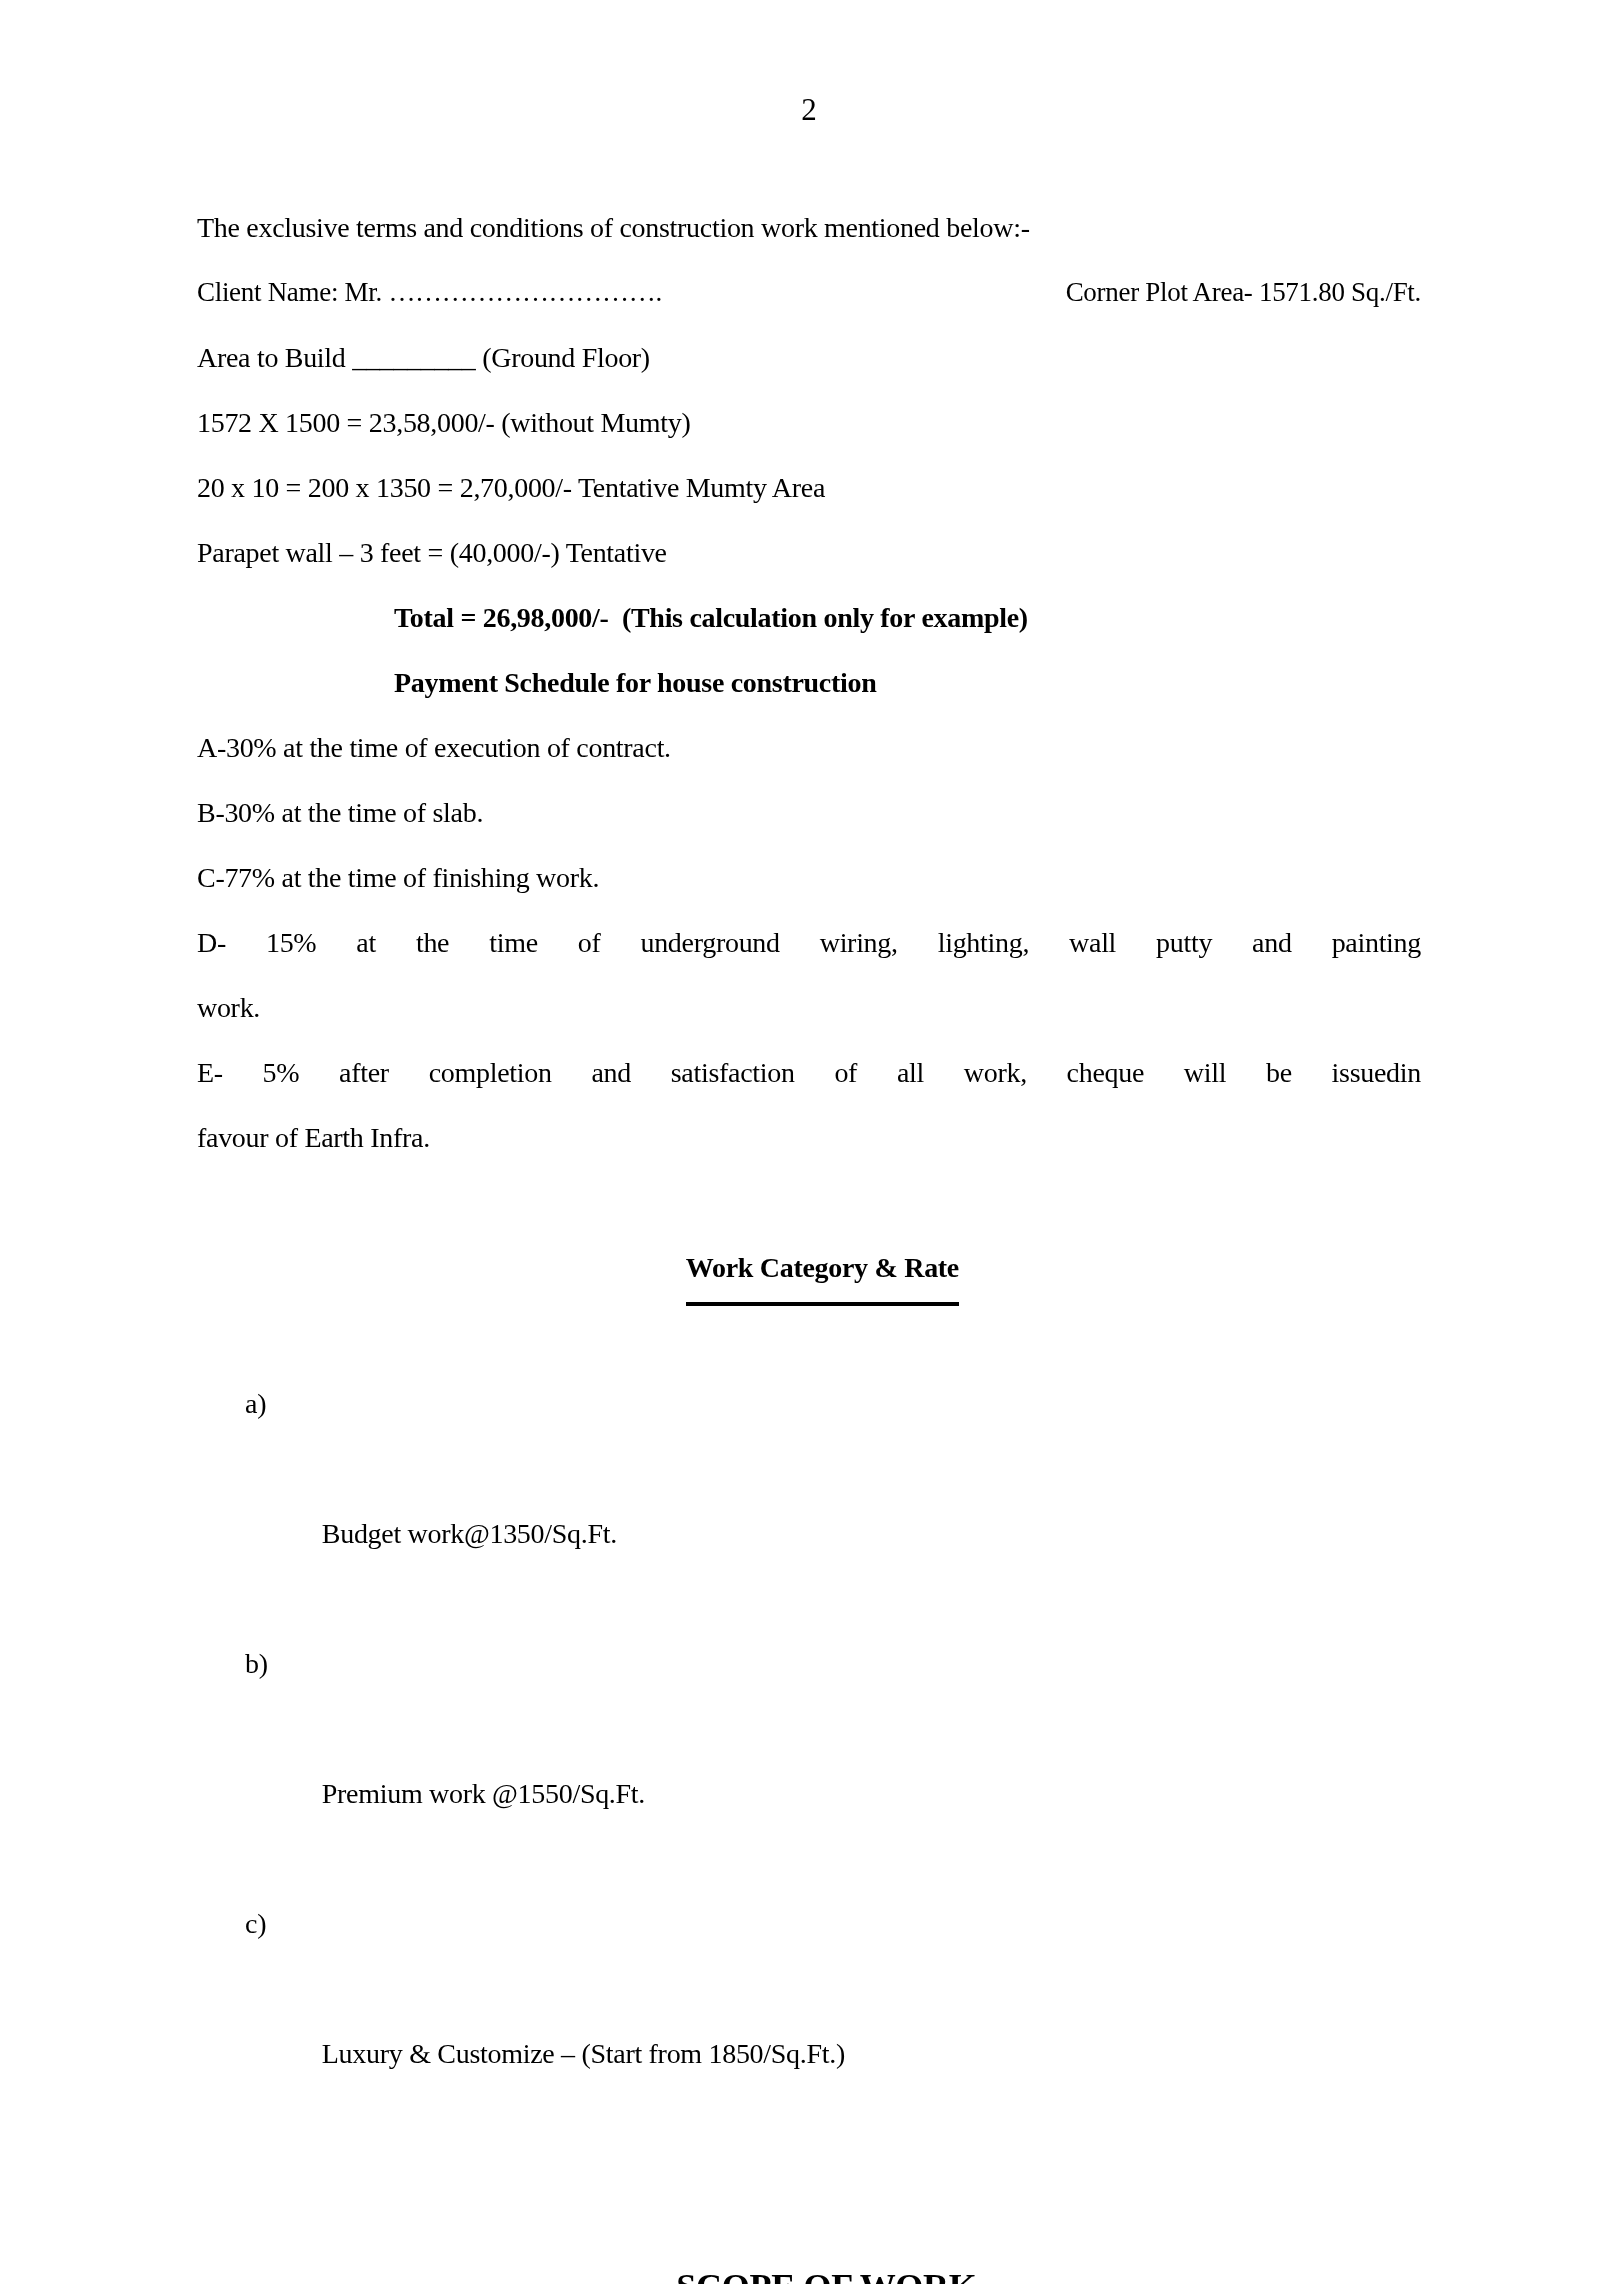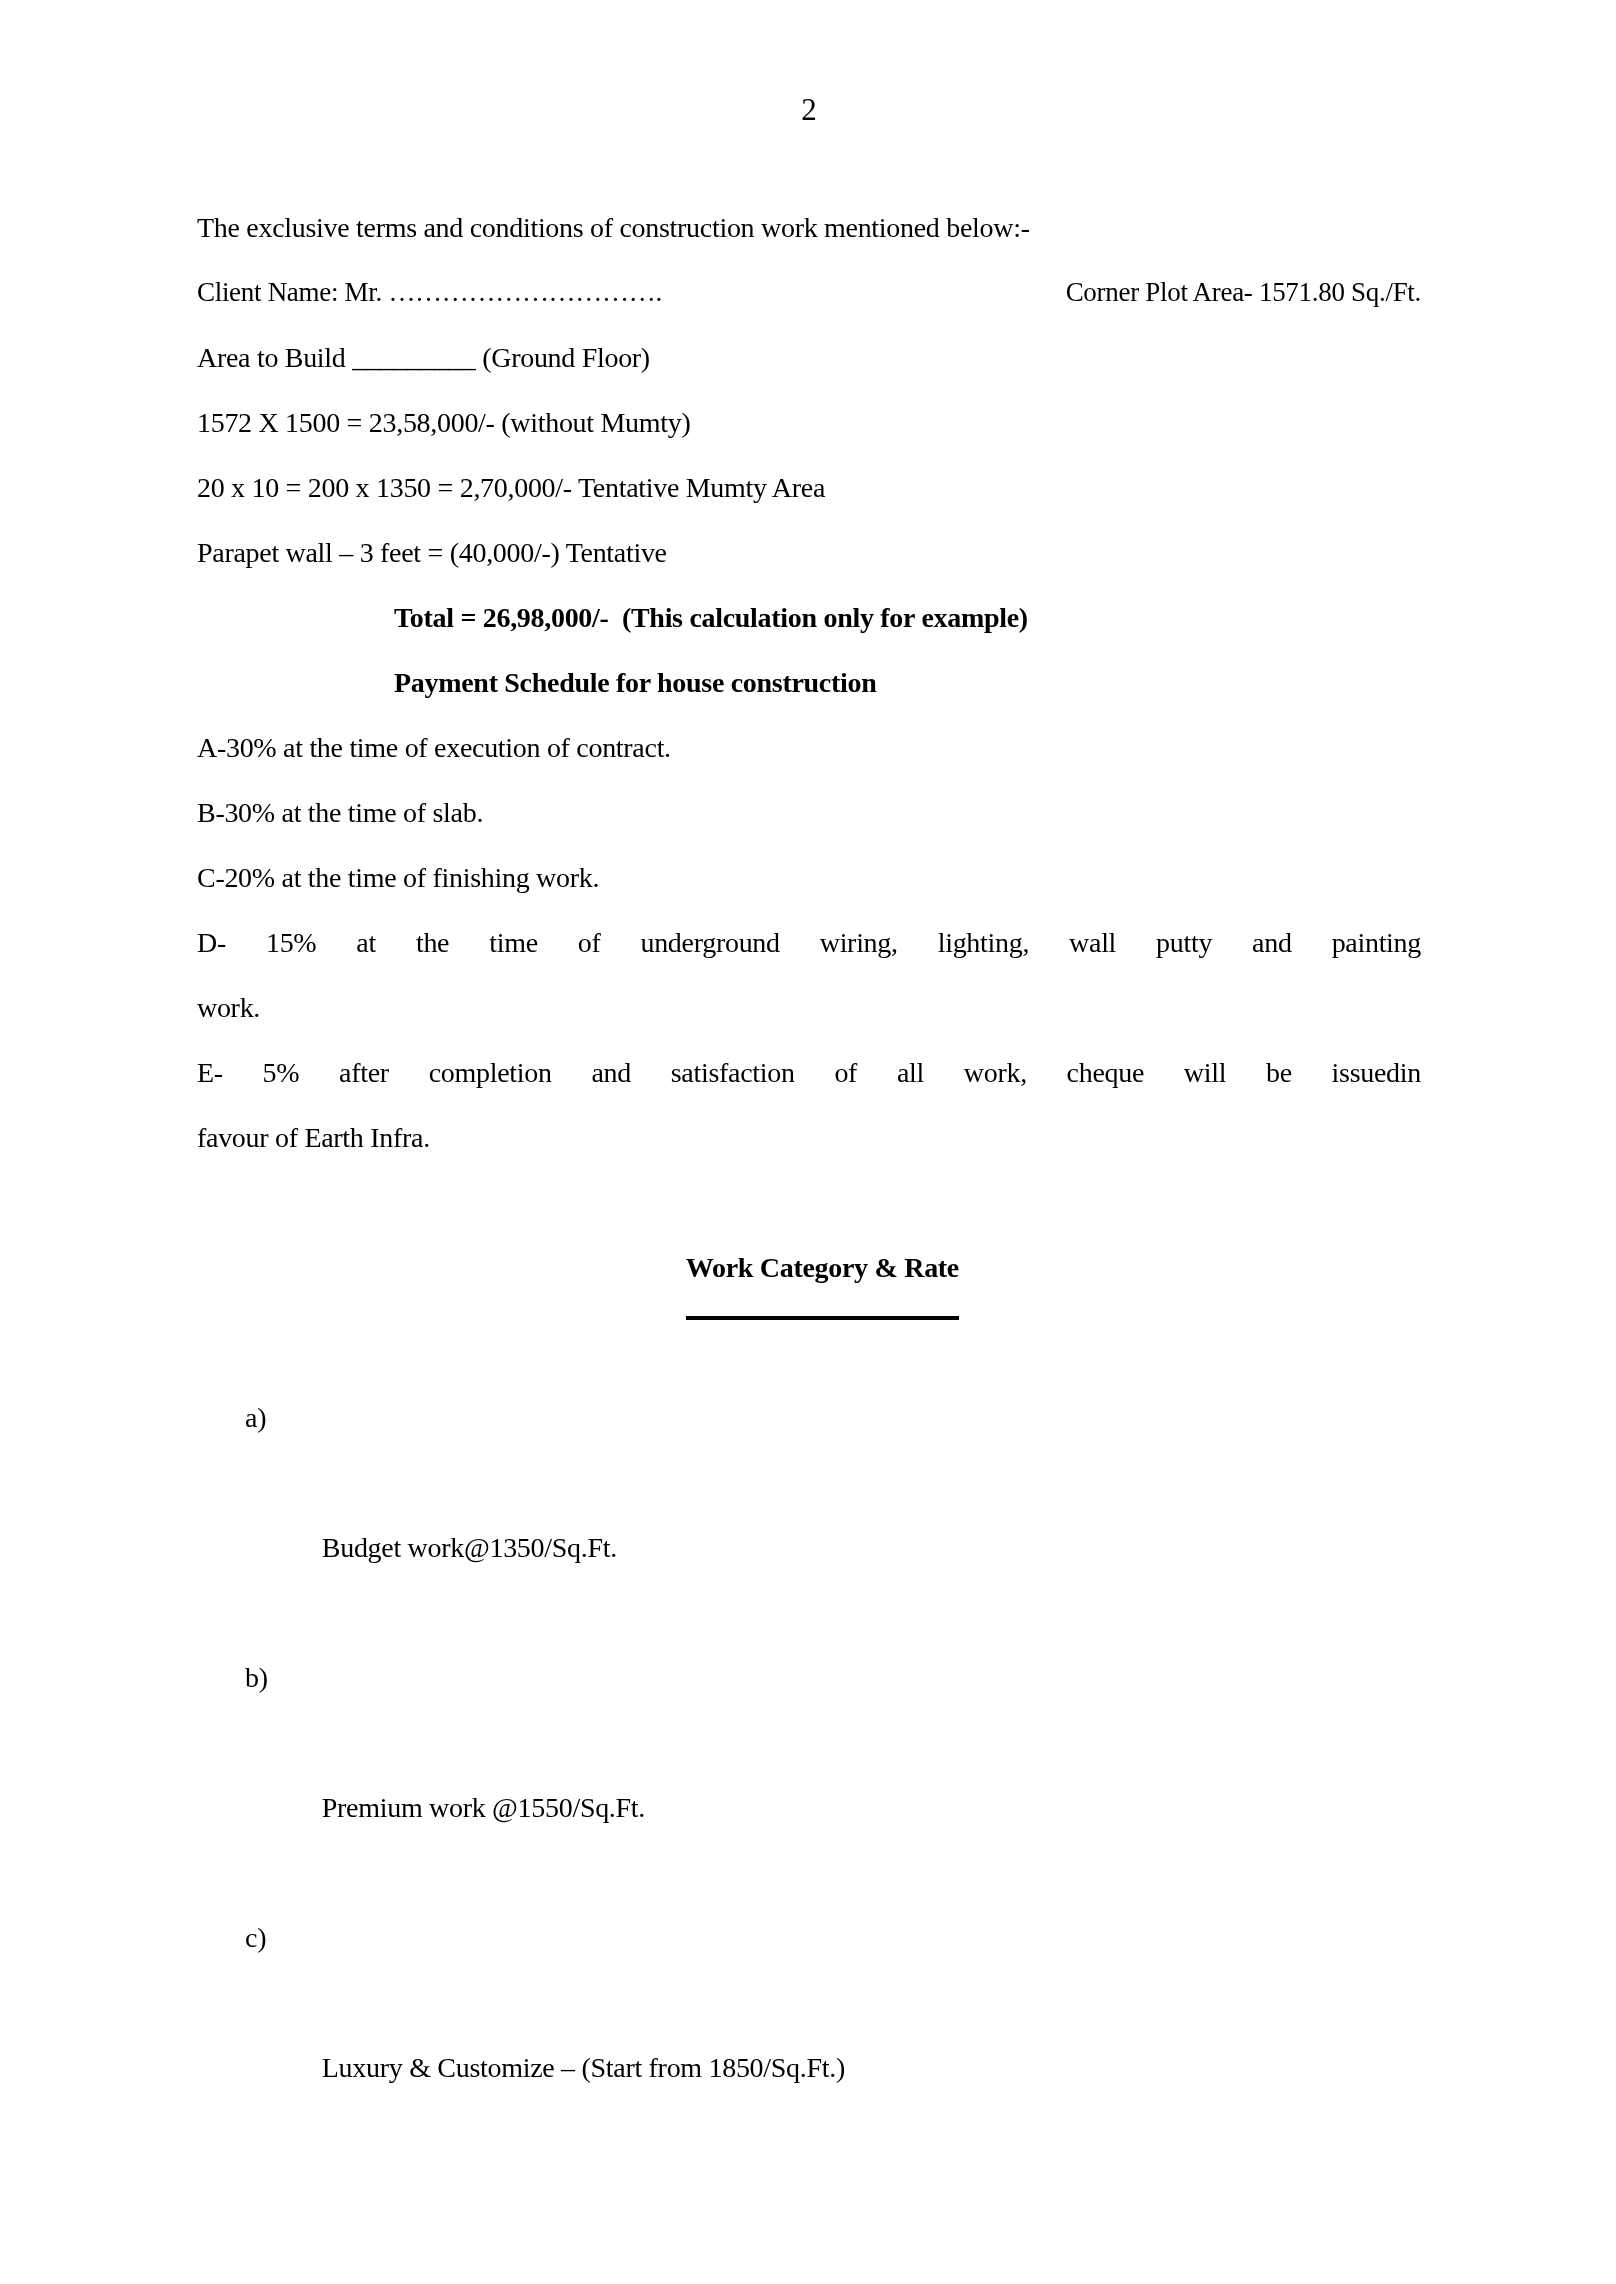--- a/index.html
+++ b/index.html
@@ -72,7 +72,7 @@
 
   <div class="line">A-30% at the time of execution of contract.</div>
   <div class="line">B-30% at the time of slab.</div>
-  <div class="line">C-20% at the time of finishing work.</div>
+  <div class="line">C-77% at the time of finishing work.</div>
   <div class="line just">D- 15% at the time of underground wiring, lighting, wall putty and painting</div>
   <div class="line">work.</div>
   <div class="line just">E- 5% after completion and satisfaction of all work, cheque will be issuedin</div>

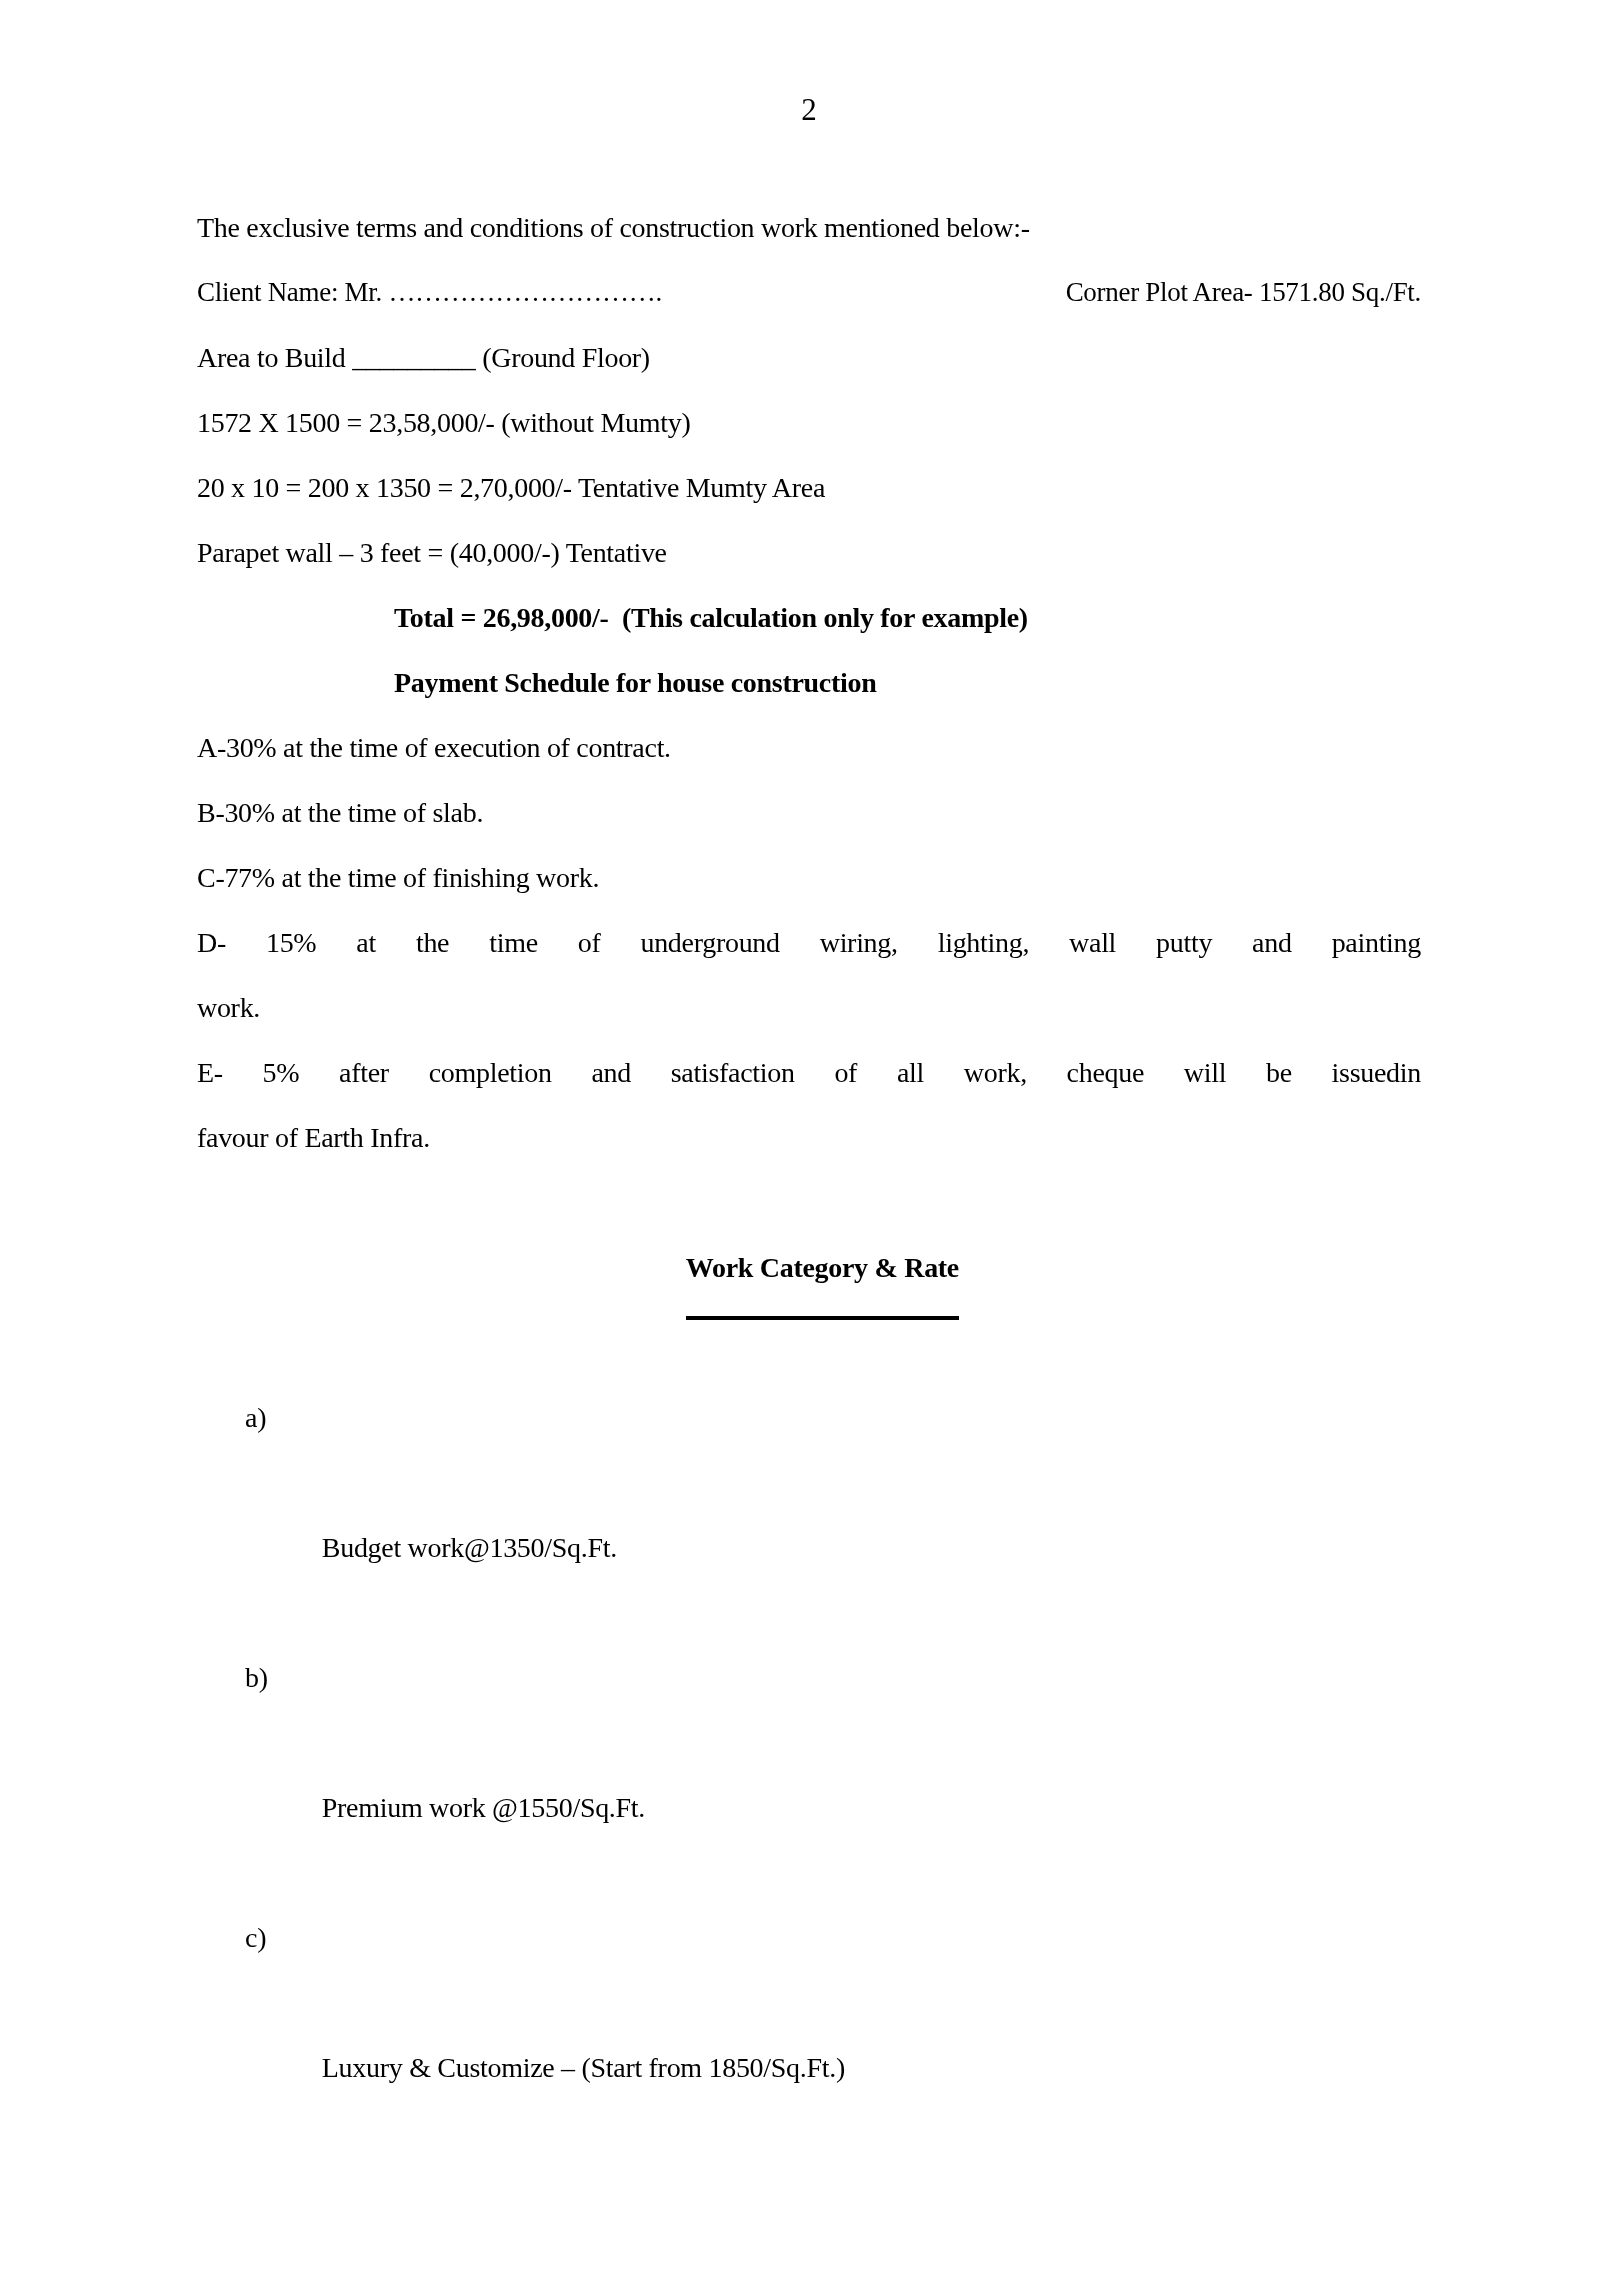--- a/index.html
+++ b/index.html
@@ -42,7 +42,7 @@
   .uline {
     display:inline-block;
     border-bottom:4.6px solid #000;
-    padding-bottom:16px;
+    padding-bottom:2px;
   }
   .wc-item { position:relative; padding-left:98px; }
   .wc-marker { position:absolute; left:48px; top:0; }

